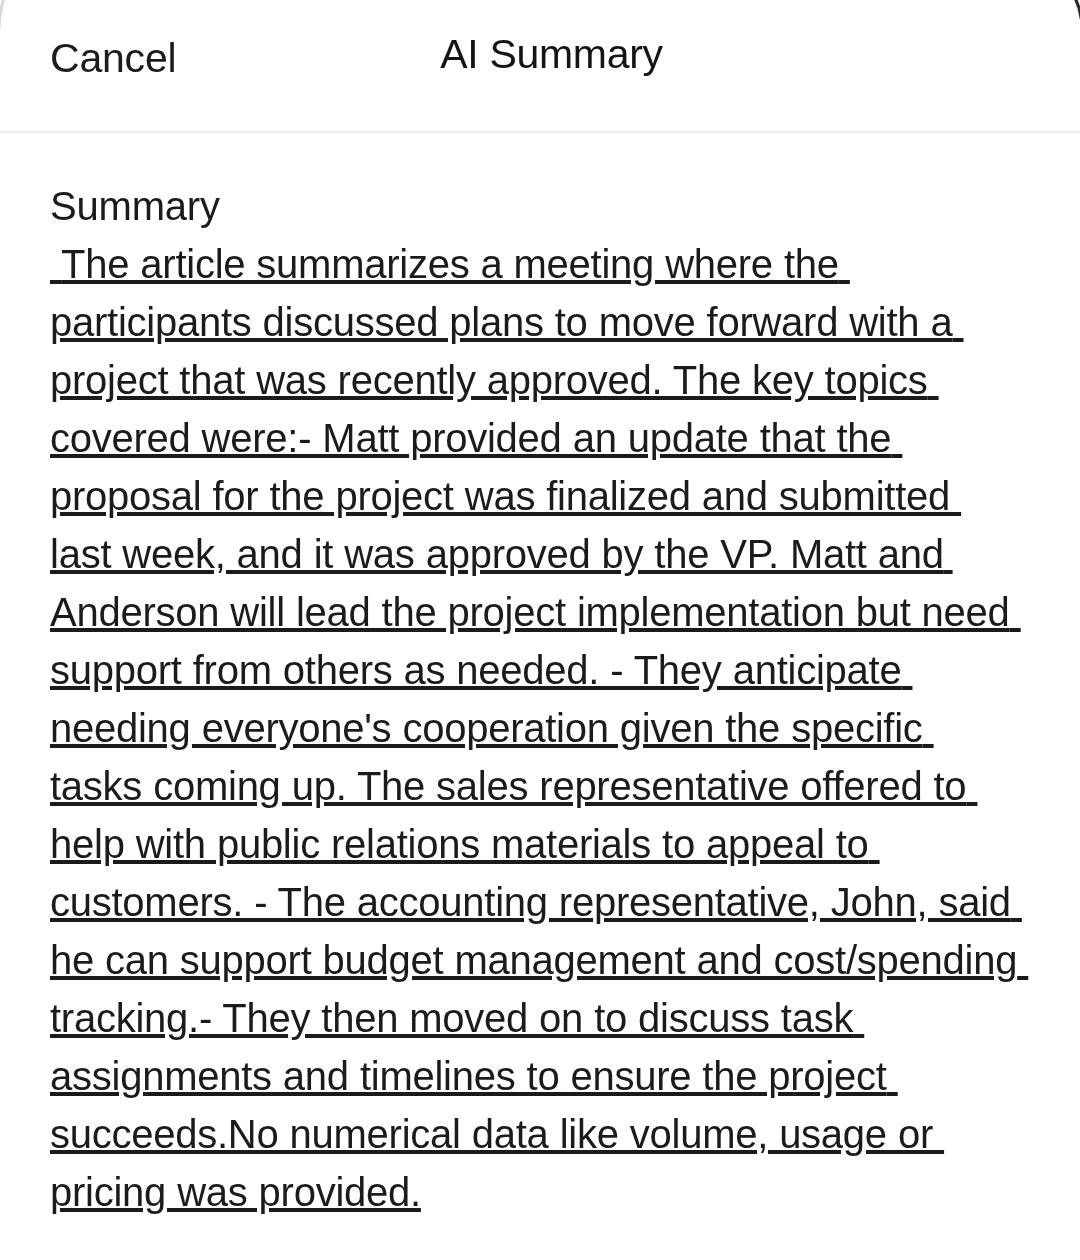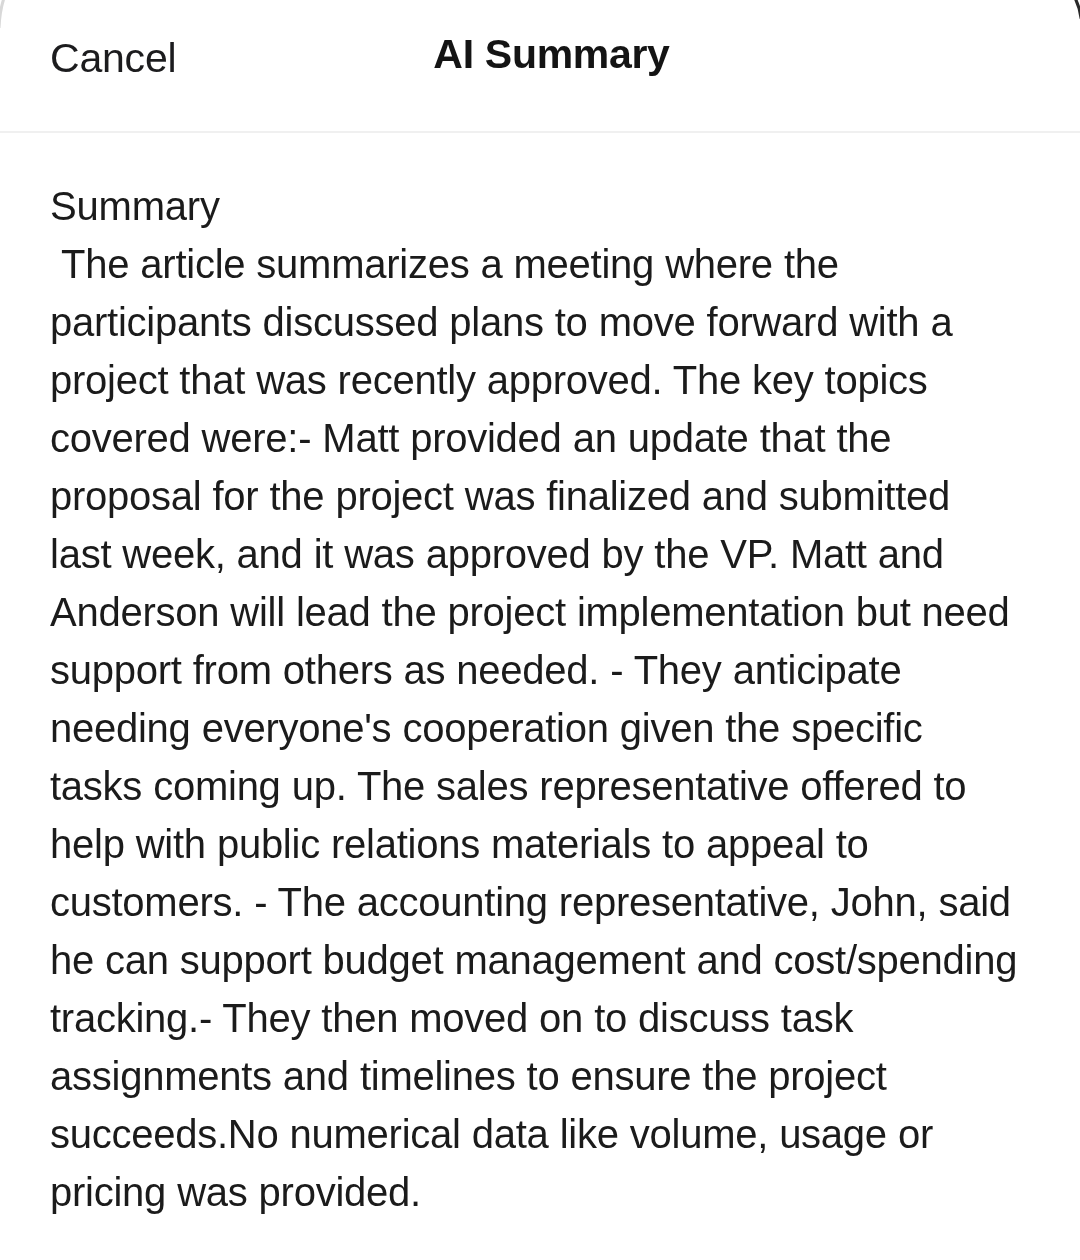--- a/index.html
+++ b/index.html
@@ -65,7 +65,7 @@
     top: 34px;
     text-align: center;
     font-size: 41px;
-    font-weight: 700;
+    font-weight: 400;
     line-height: 1;
     color: #141414;
     letter-spacing: -0.3px;

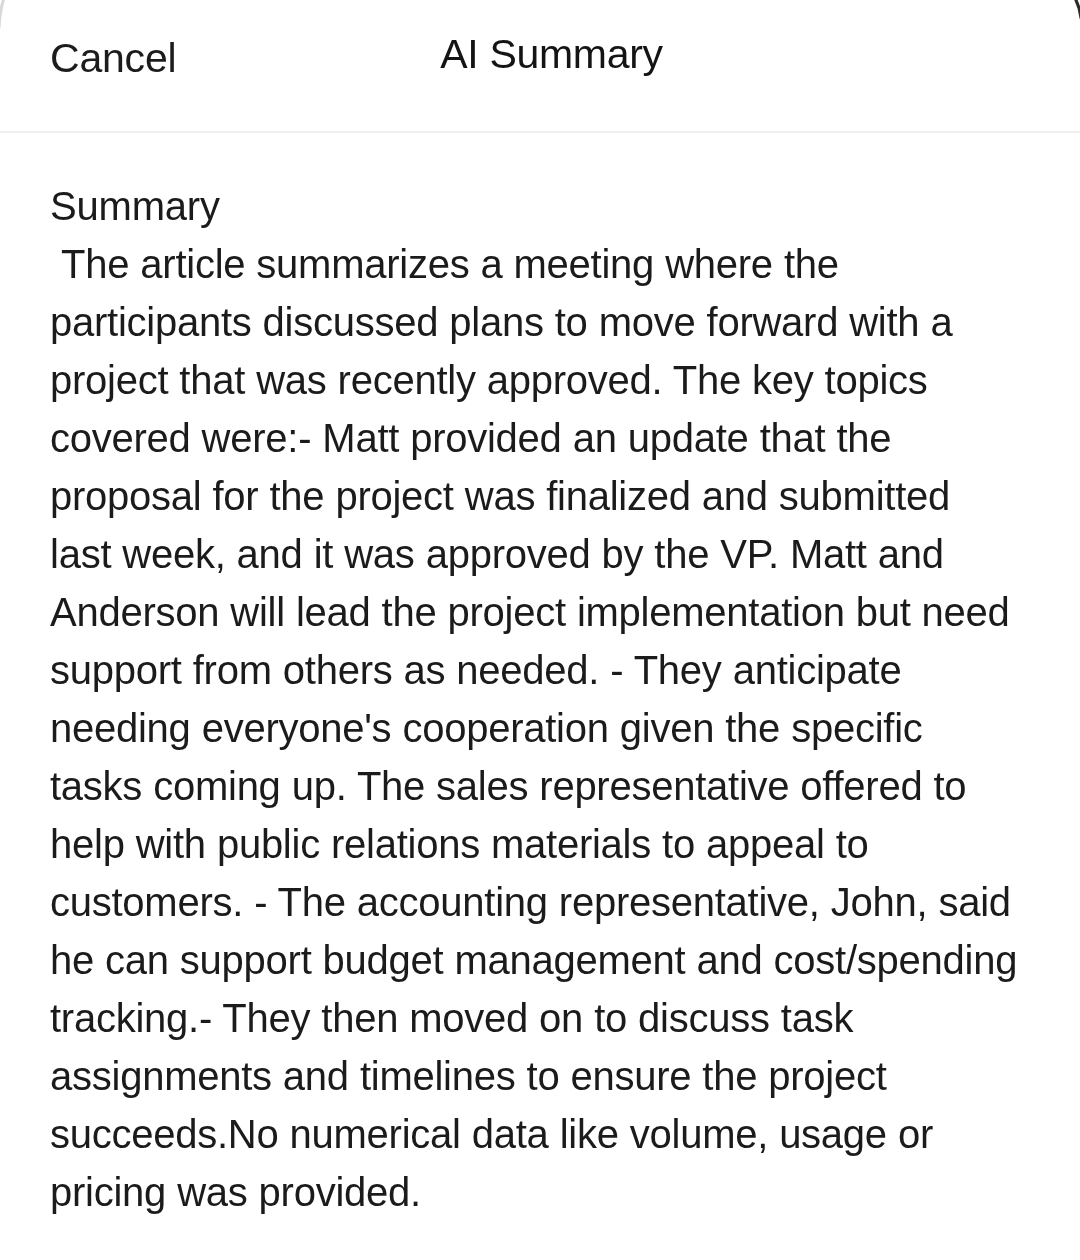--- a/index.html
+++ b/index.html
@@ -99,6 +99,7 @@
     white-space: pre-wrap;
     word-spacing: 0.2px;
     max-width: 980px;
+    text-decoration: underline;
   }
 </style>
 </head>

